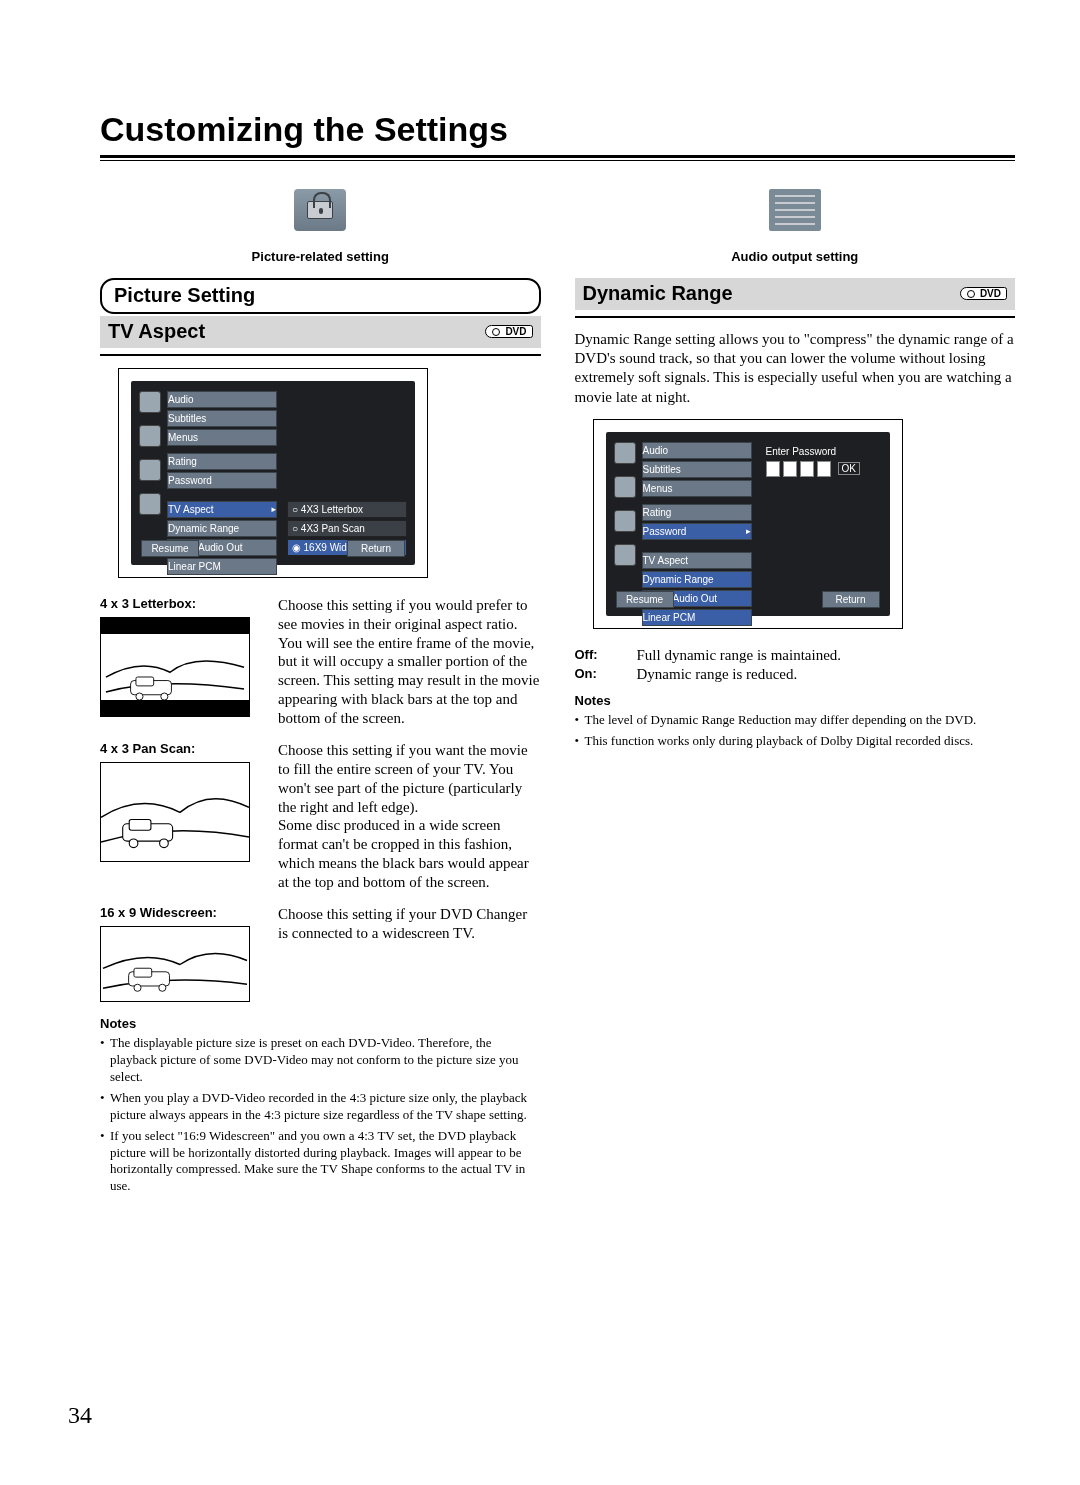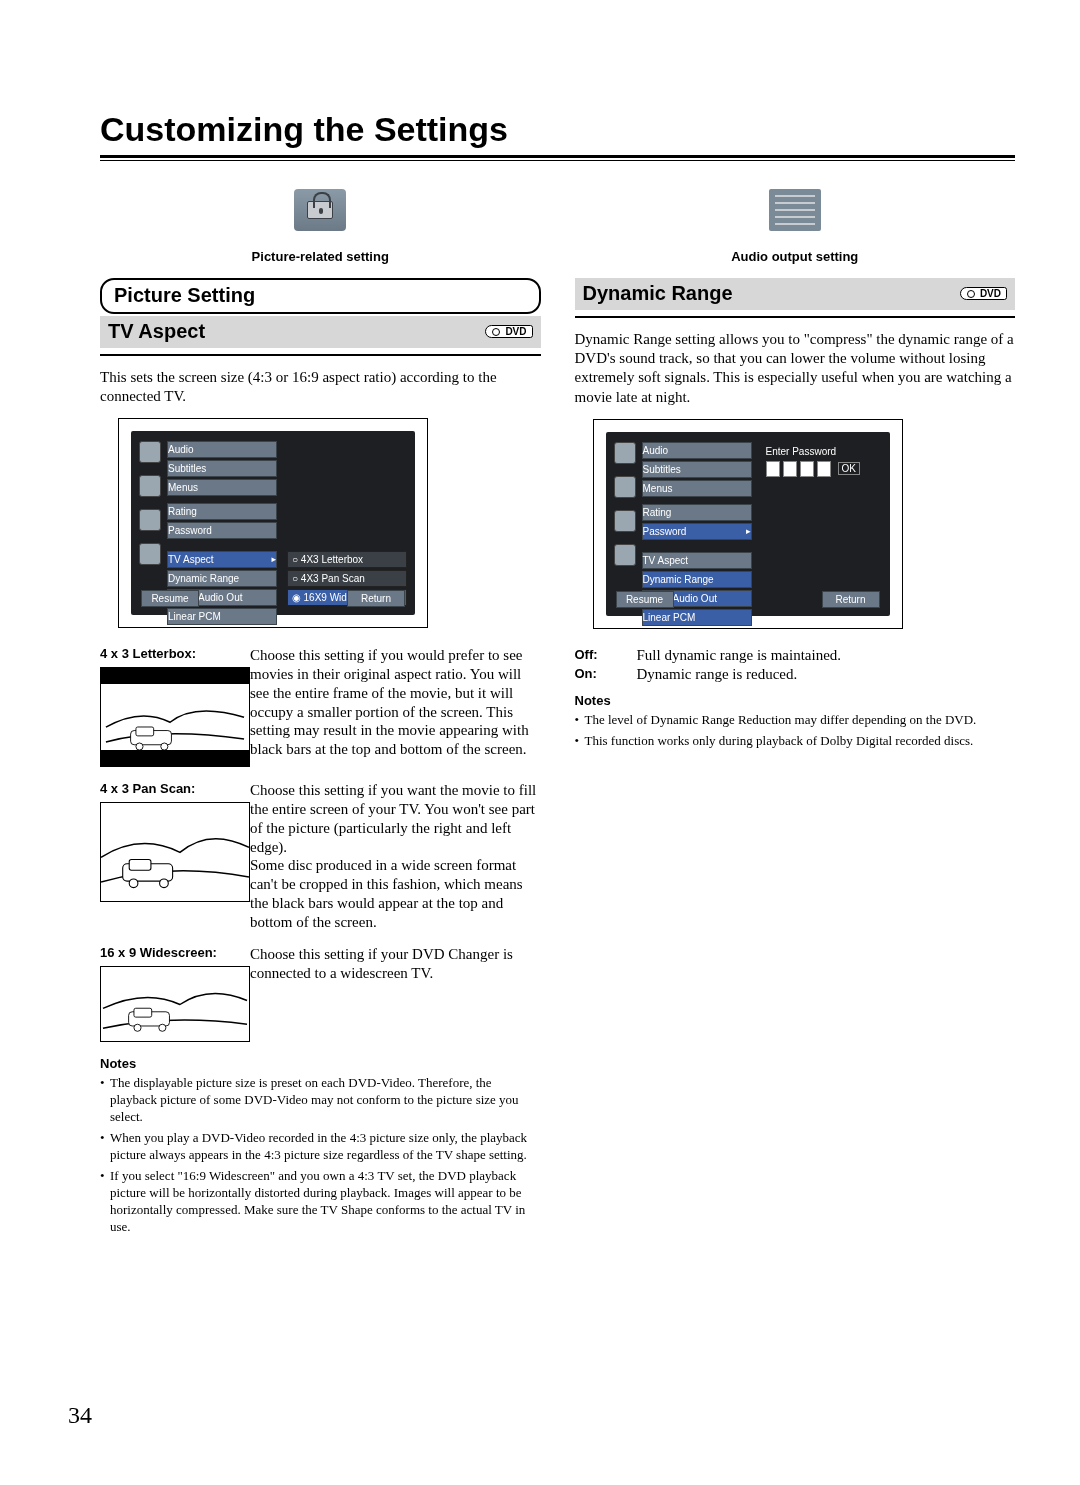--- a/index.html
+++ b/index.html
@@ -161,7 +161,6 @@
     </div>
     <div class="divider"></div>
 
-    <p class="body-text">This sets the screen size (4:3 or 16:9 aspect ratio) according to the connected TV.</p>
 
     <div class="menu-screenshot">
       <div class="ms-inner">

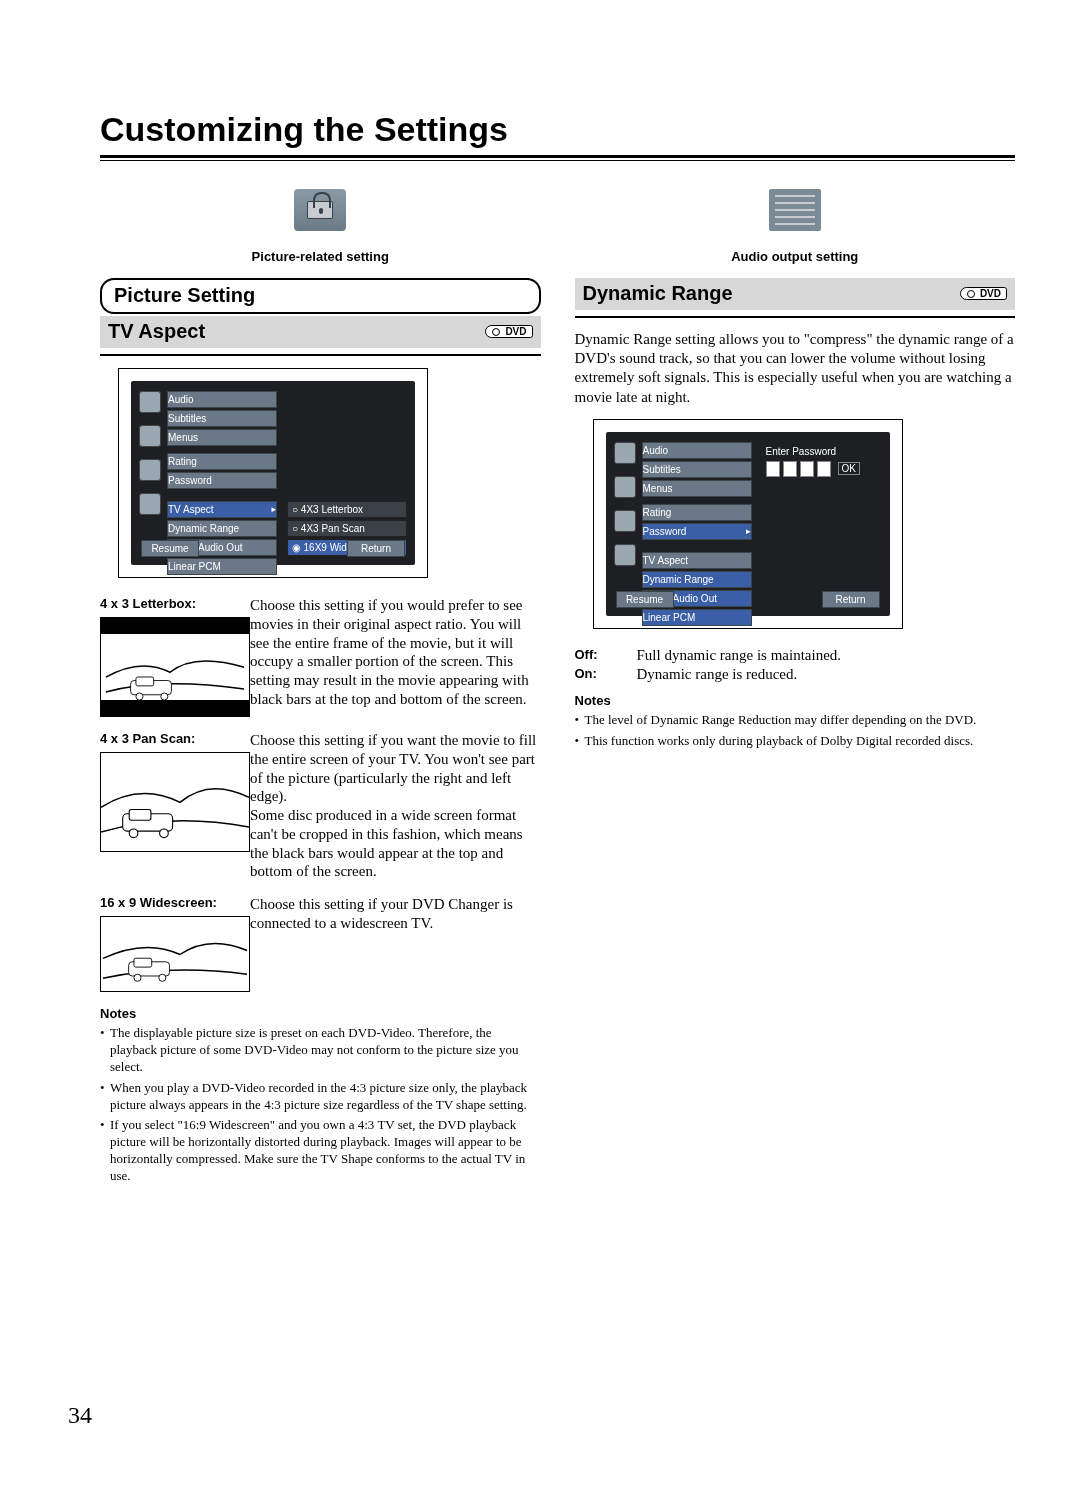--- a/index.html
+++ b/index.html
@@ -110,7 +110,7 @@
   .ms-pw .b{ width:14px; height:16px; background:#fff; border:1px solid #888;}
   .ms-pw .ok{ margin-left:4px; color:#fff; font:10px Arial; border:1px solid #888; padding:0 3px;}
 
-  .option-row{ display:flex; margin-bottom:14px; }
+  .option-row{ display:flex; gap:28px; margin-bottom:14px; }
   .opt-left{ width:150px; flex:0 0 auto;}
   .opt-label{ font-family:Arial; font-weight:bold; font-size:13px; margin-bottom:6px;}
   .tv-illus{ width:150px; border:1px solid #000; background:#fff; position:relative; overflow:hidden;}

